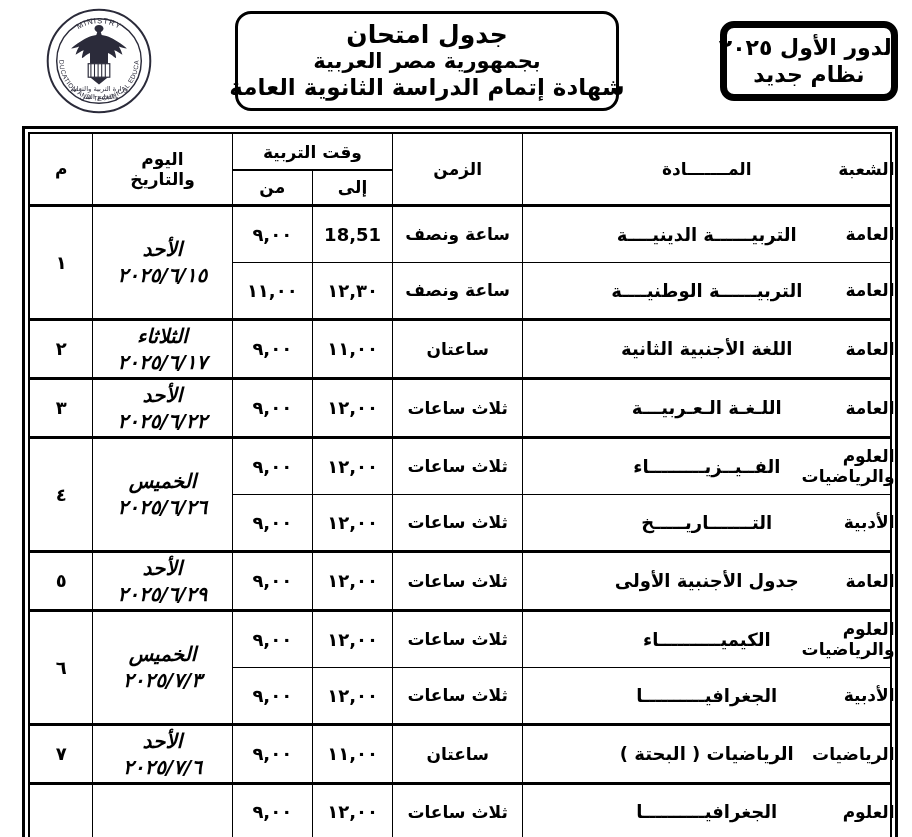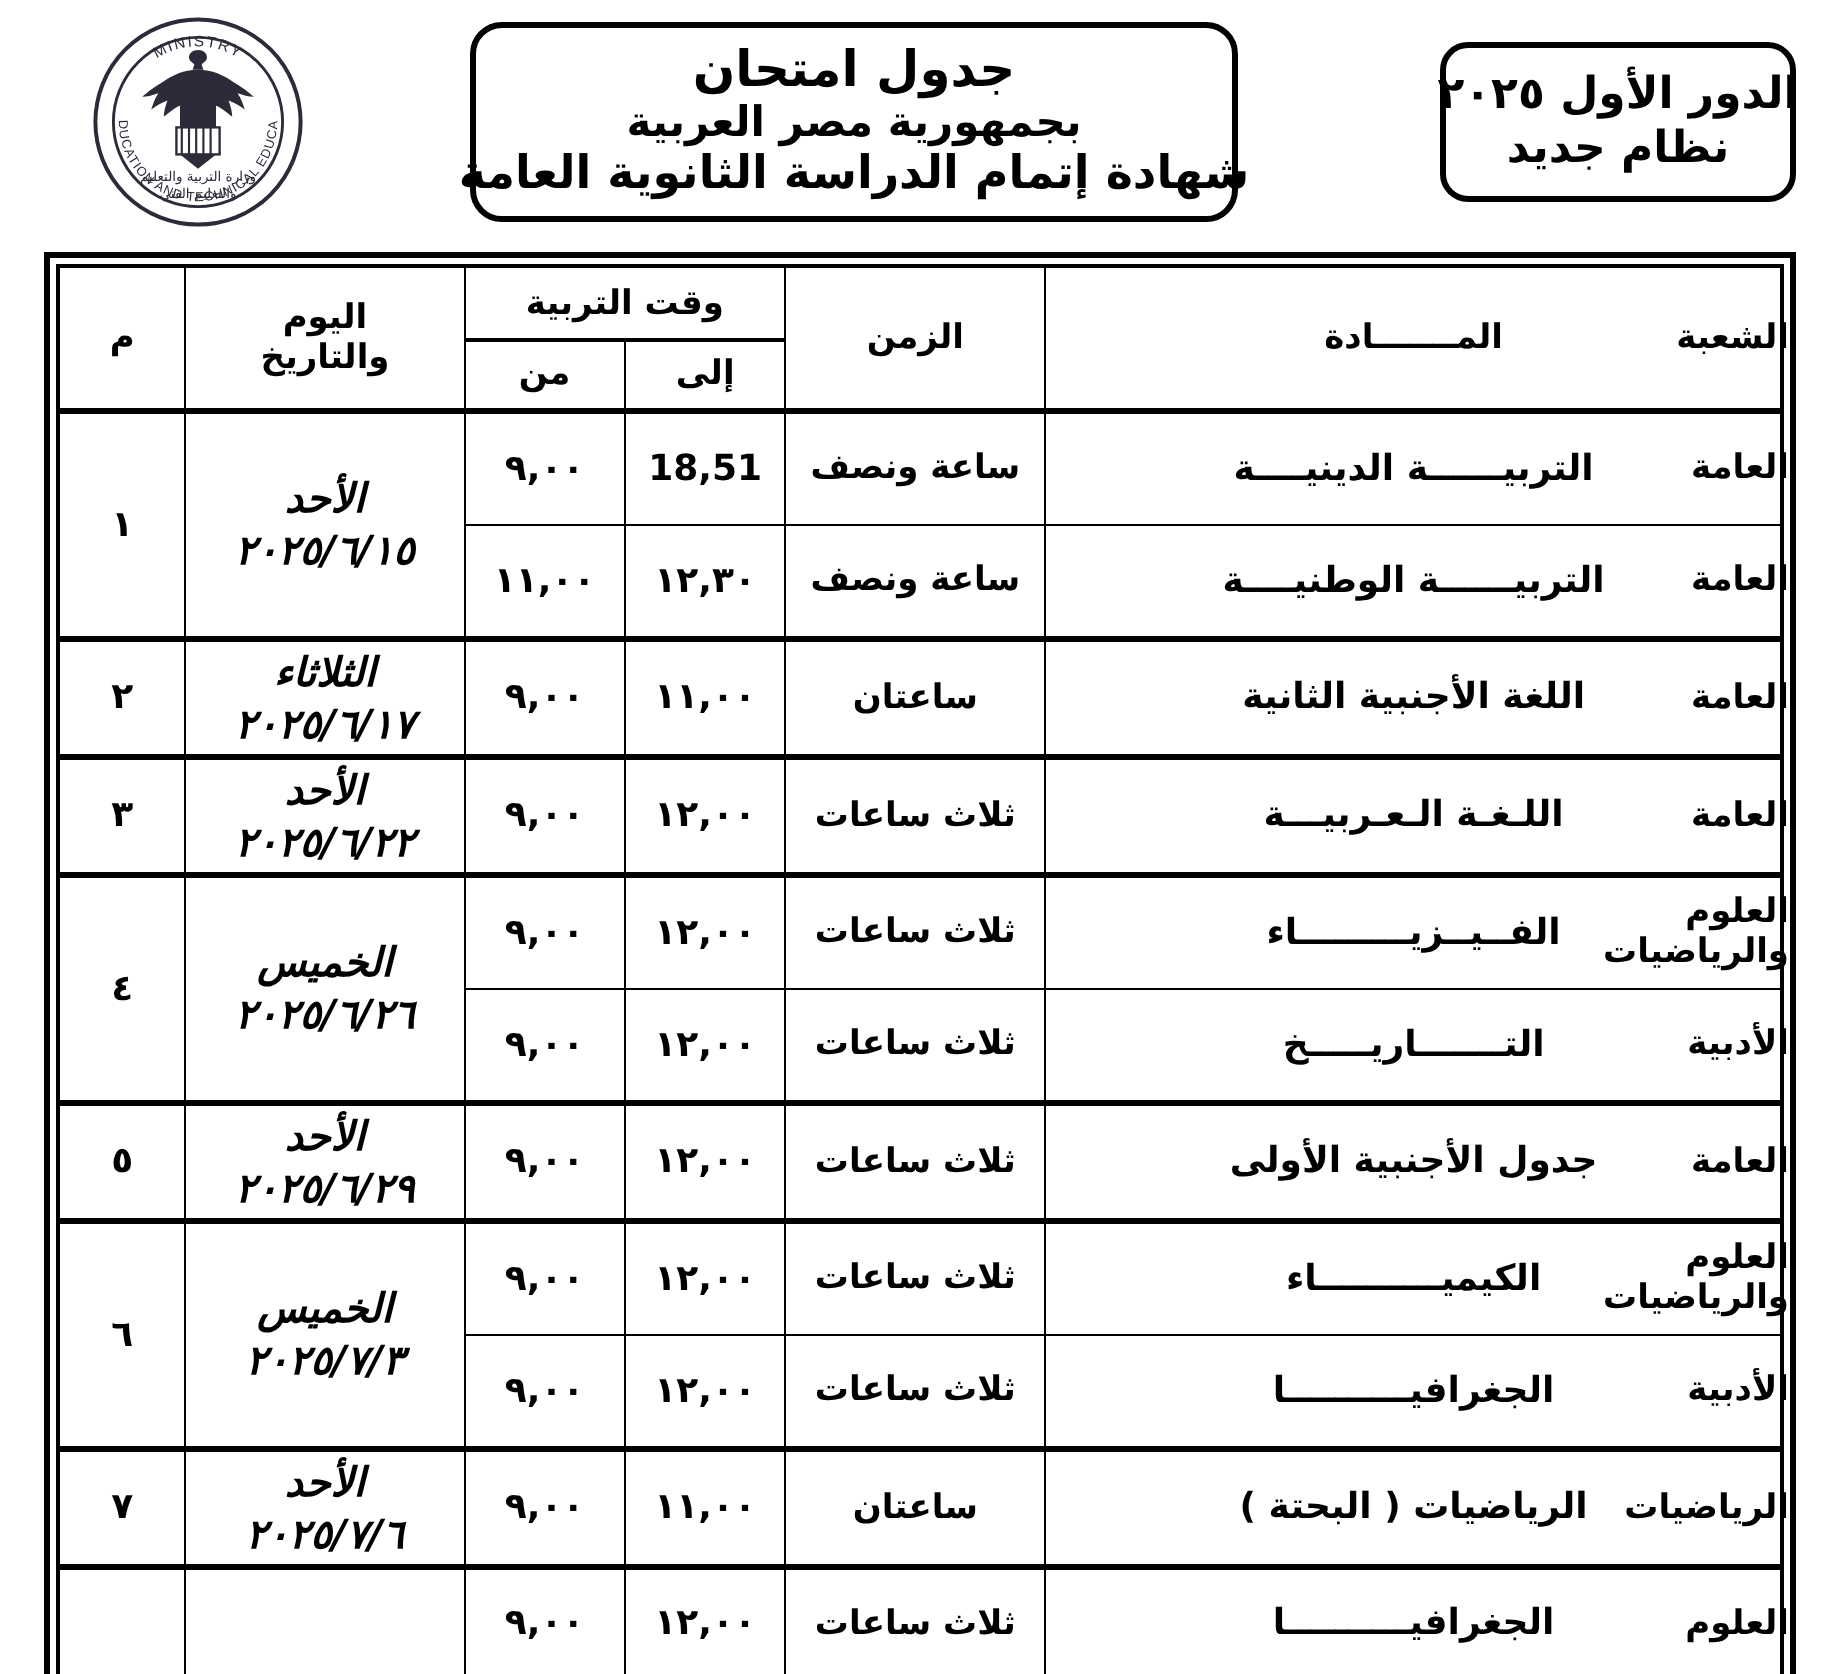--- a/index.html
+++ b/index.html
@@ -80,7 +80,7 @@
     flex: 0 0 auto;
     width: 178px;
     height: 80px;
-    border: 3px solid #000000;
+    border: 7px solid #000000;
     border-radius: 14px;
     display: flex;
     flex-direction: column;

